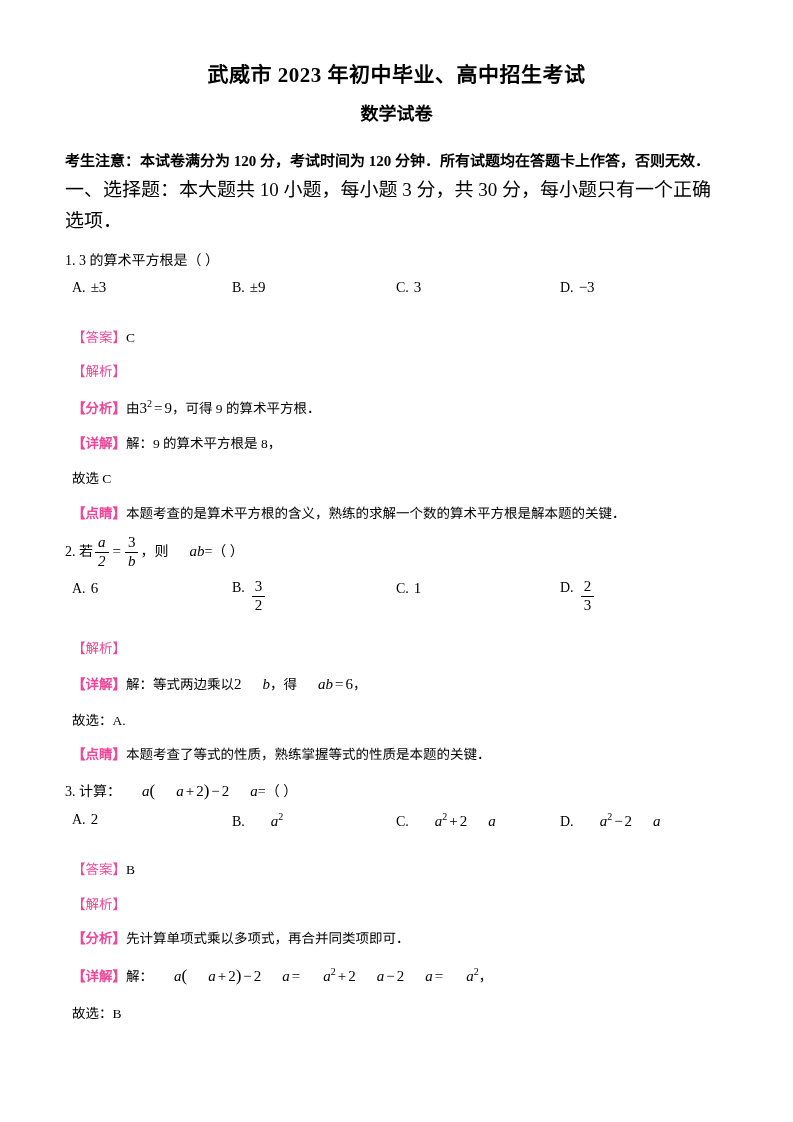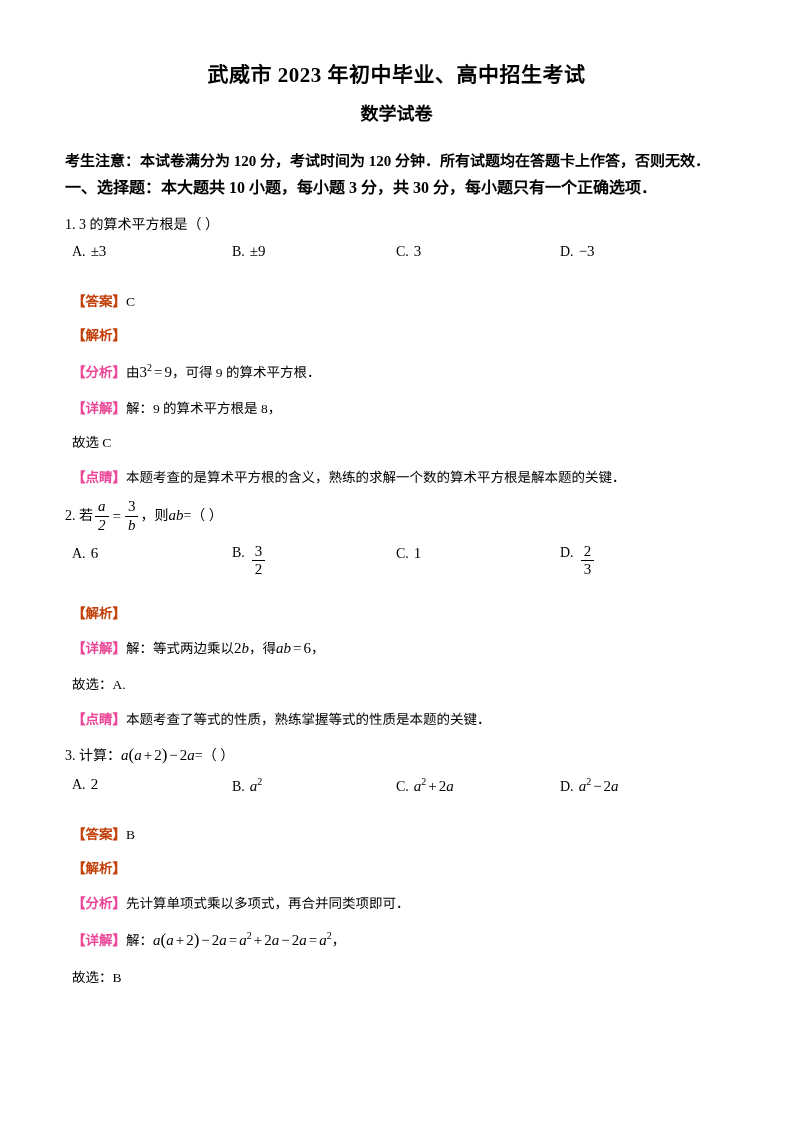--- a/index.html
+++ b/index.html
@@ -50,8 +50,8 @@
     text-align: justify;
   }
   .section-head {
-    font-weight: bold;
-    font-size: 16px;
+    font-weight: normal;
+    font-size: 19px;
     line-height: 1.62;
     margin: 0;
     padding-top: 2px;

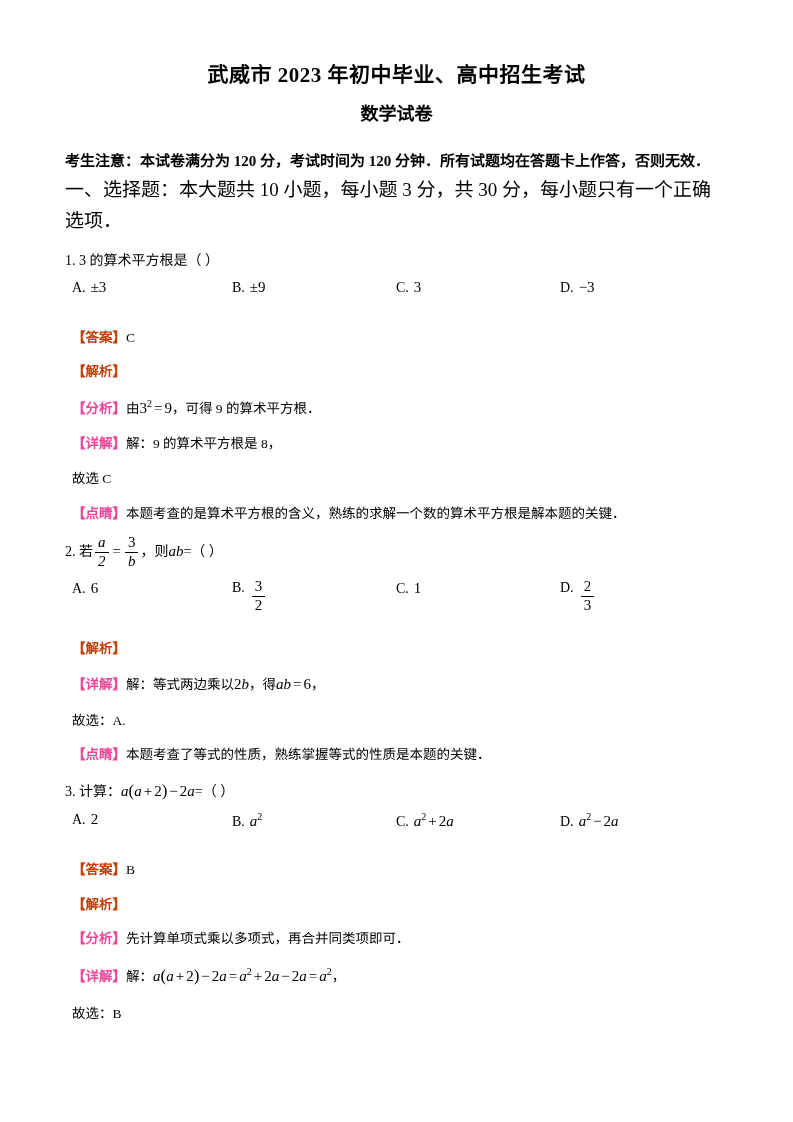--- a/index.html
+++ b/index.html
@@ -96,8 +96,8 @@
   }
   .sol.wrap { white-space: normal; }
   .tag-blue {
-    color: #c2410c;
-    font-weight: bold;
+    color: #ec4899;
+    font-weight: normal;
   }
   .tag-bold {
     font-weight: bold;

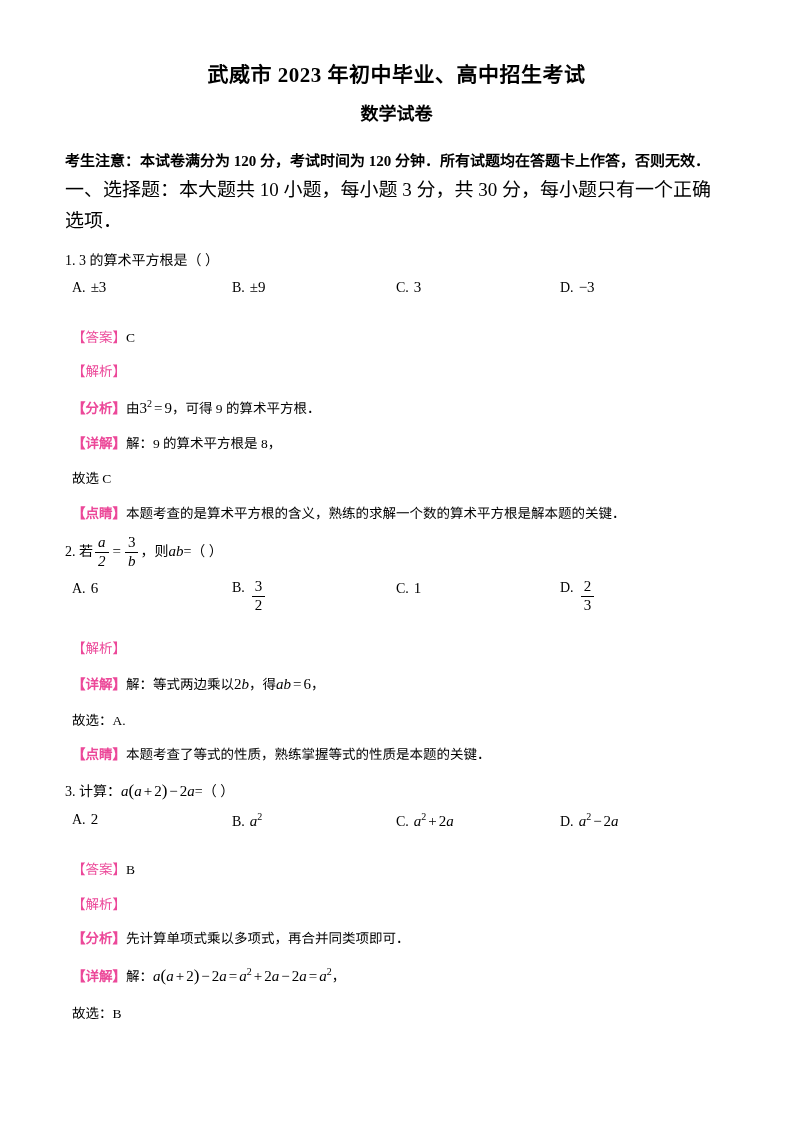--- a/index.html
+++ b/index.html
@@ -109,6 +109,7 @@
     font-family: "Liberation Serif", "DejaVu Serif", serif;
     font-style: italic;
     font-size: 15px;
+    padding-left: 21px;
   }
   .mn {
     font-family: "Liberation Serif", "DejaVu Serif", serif;

